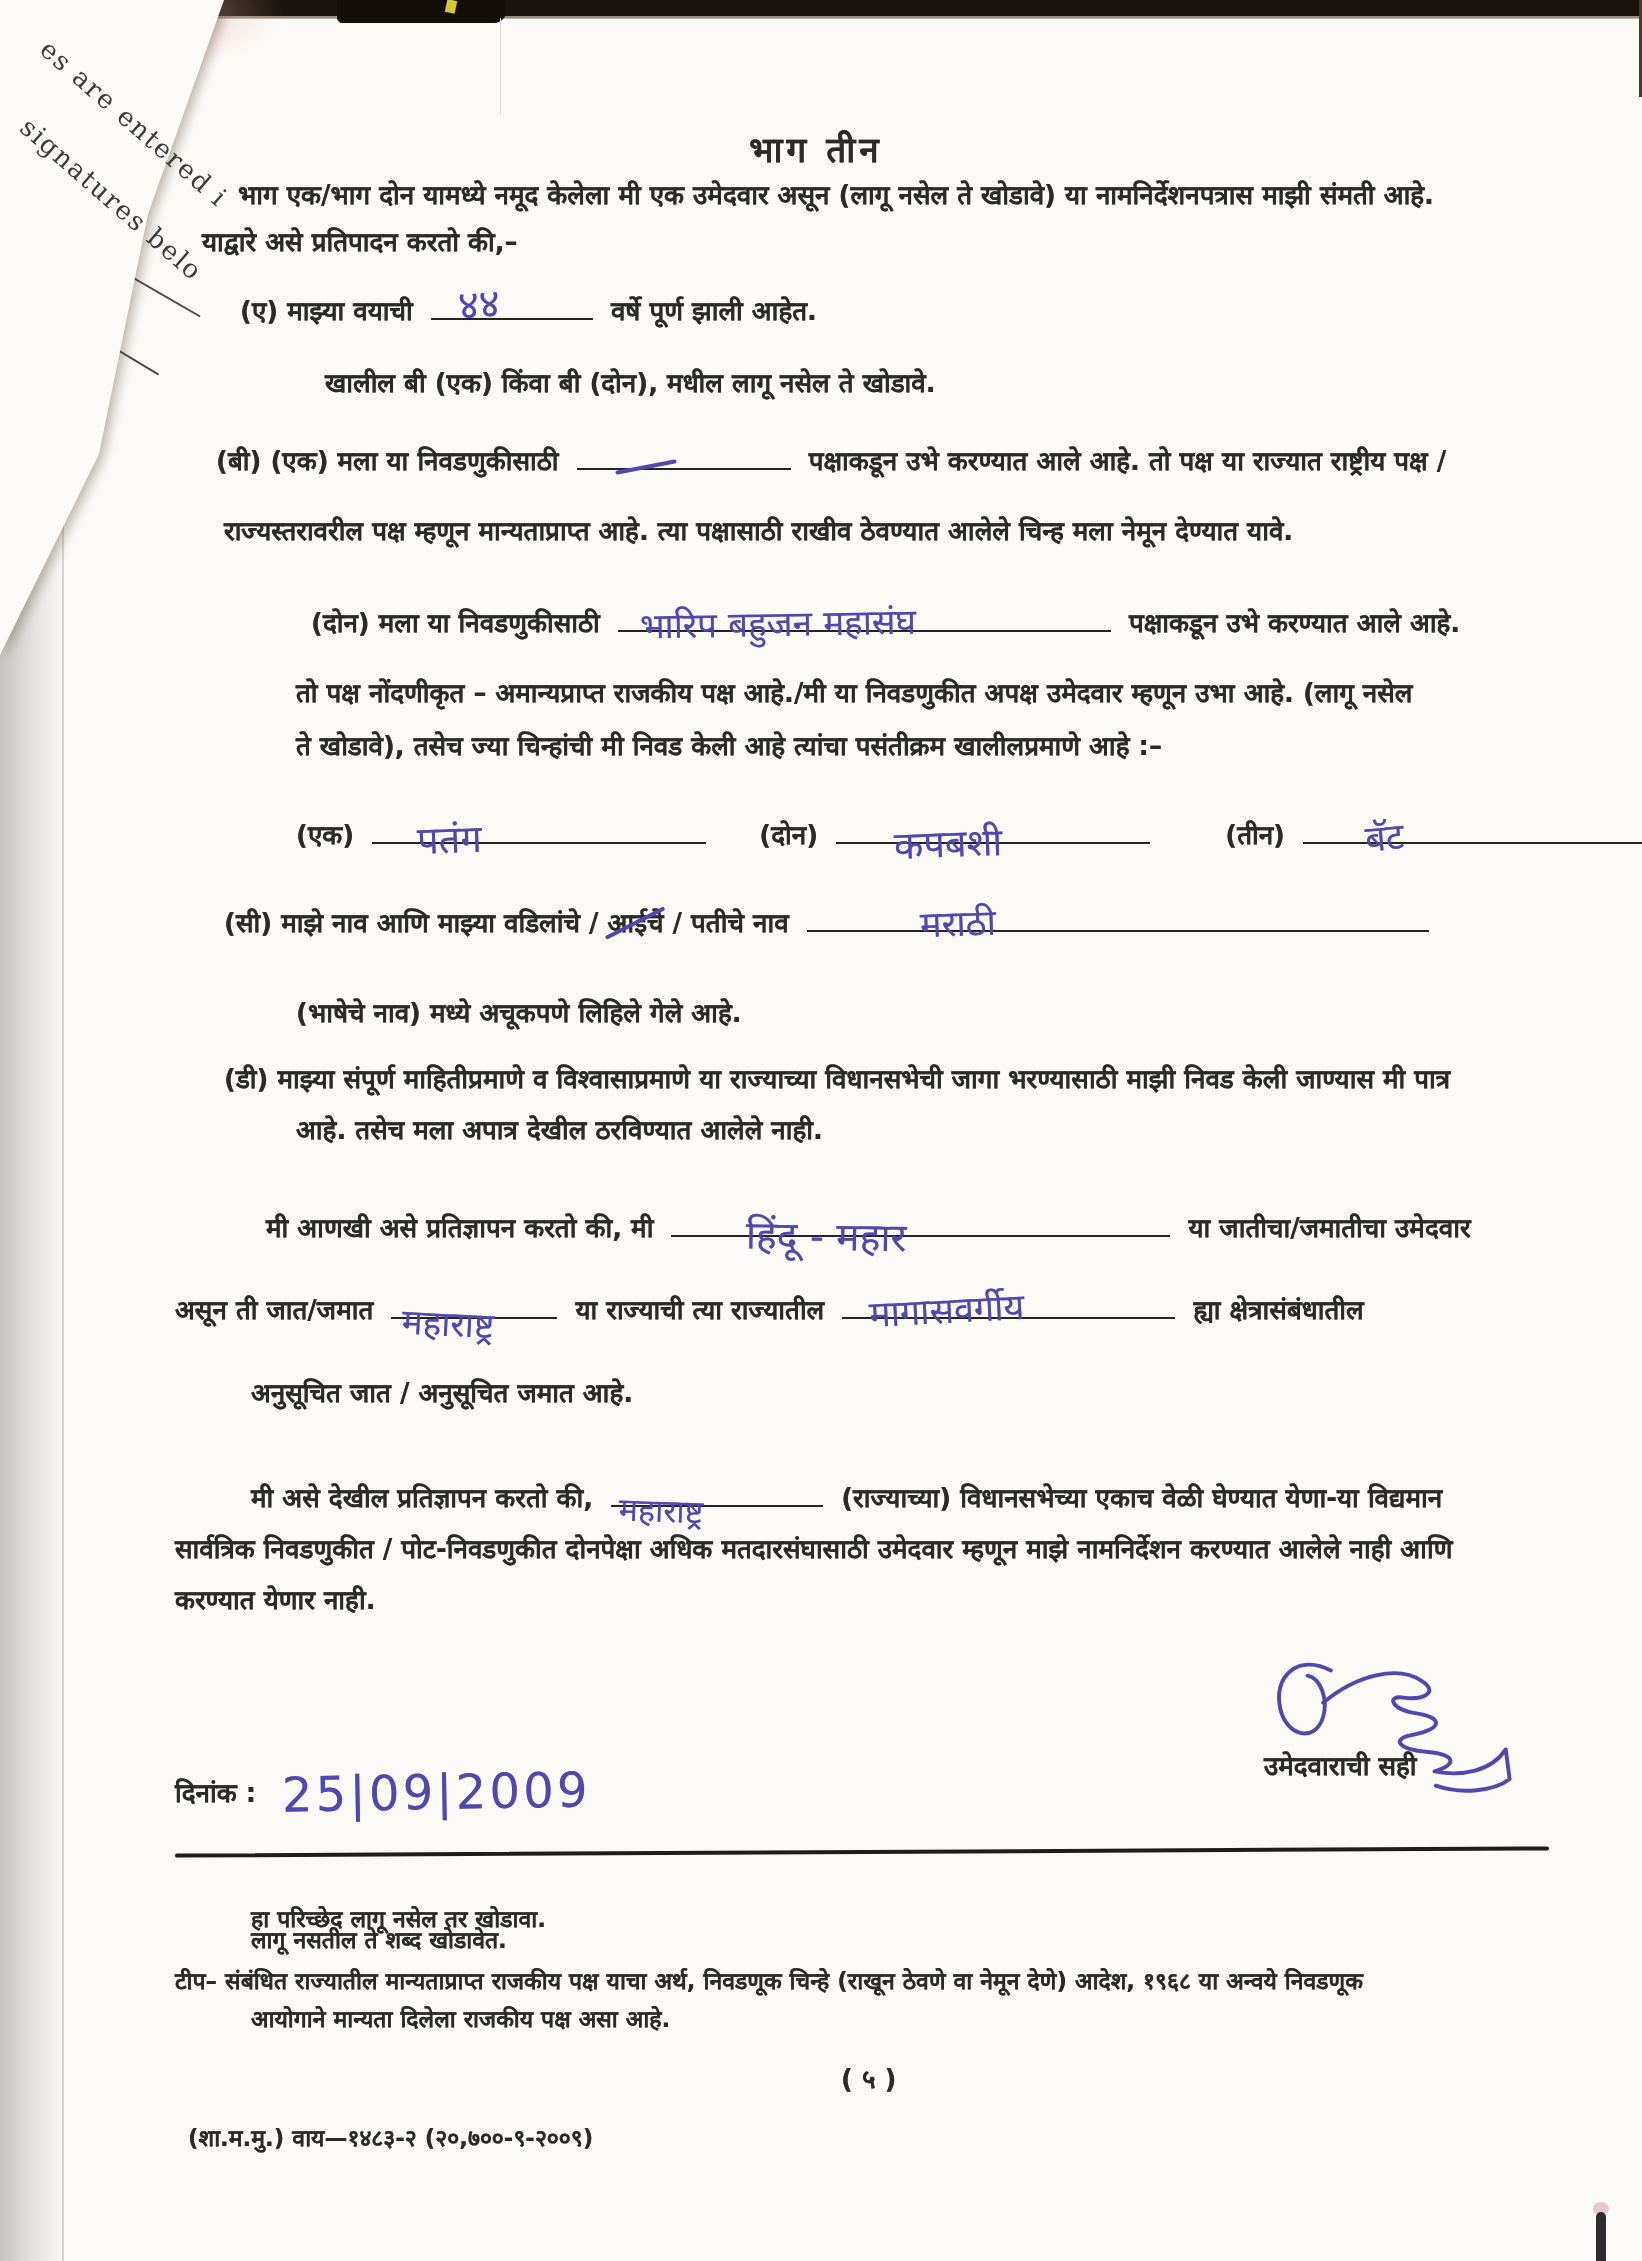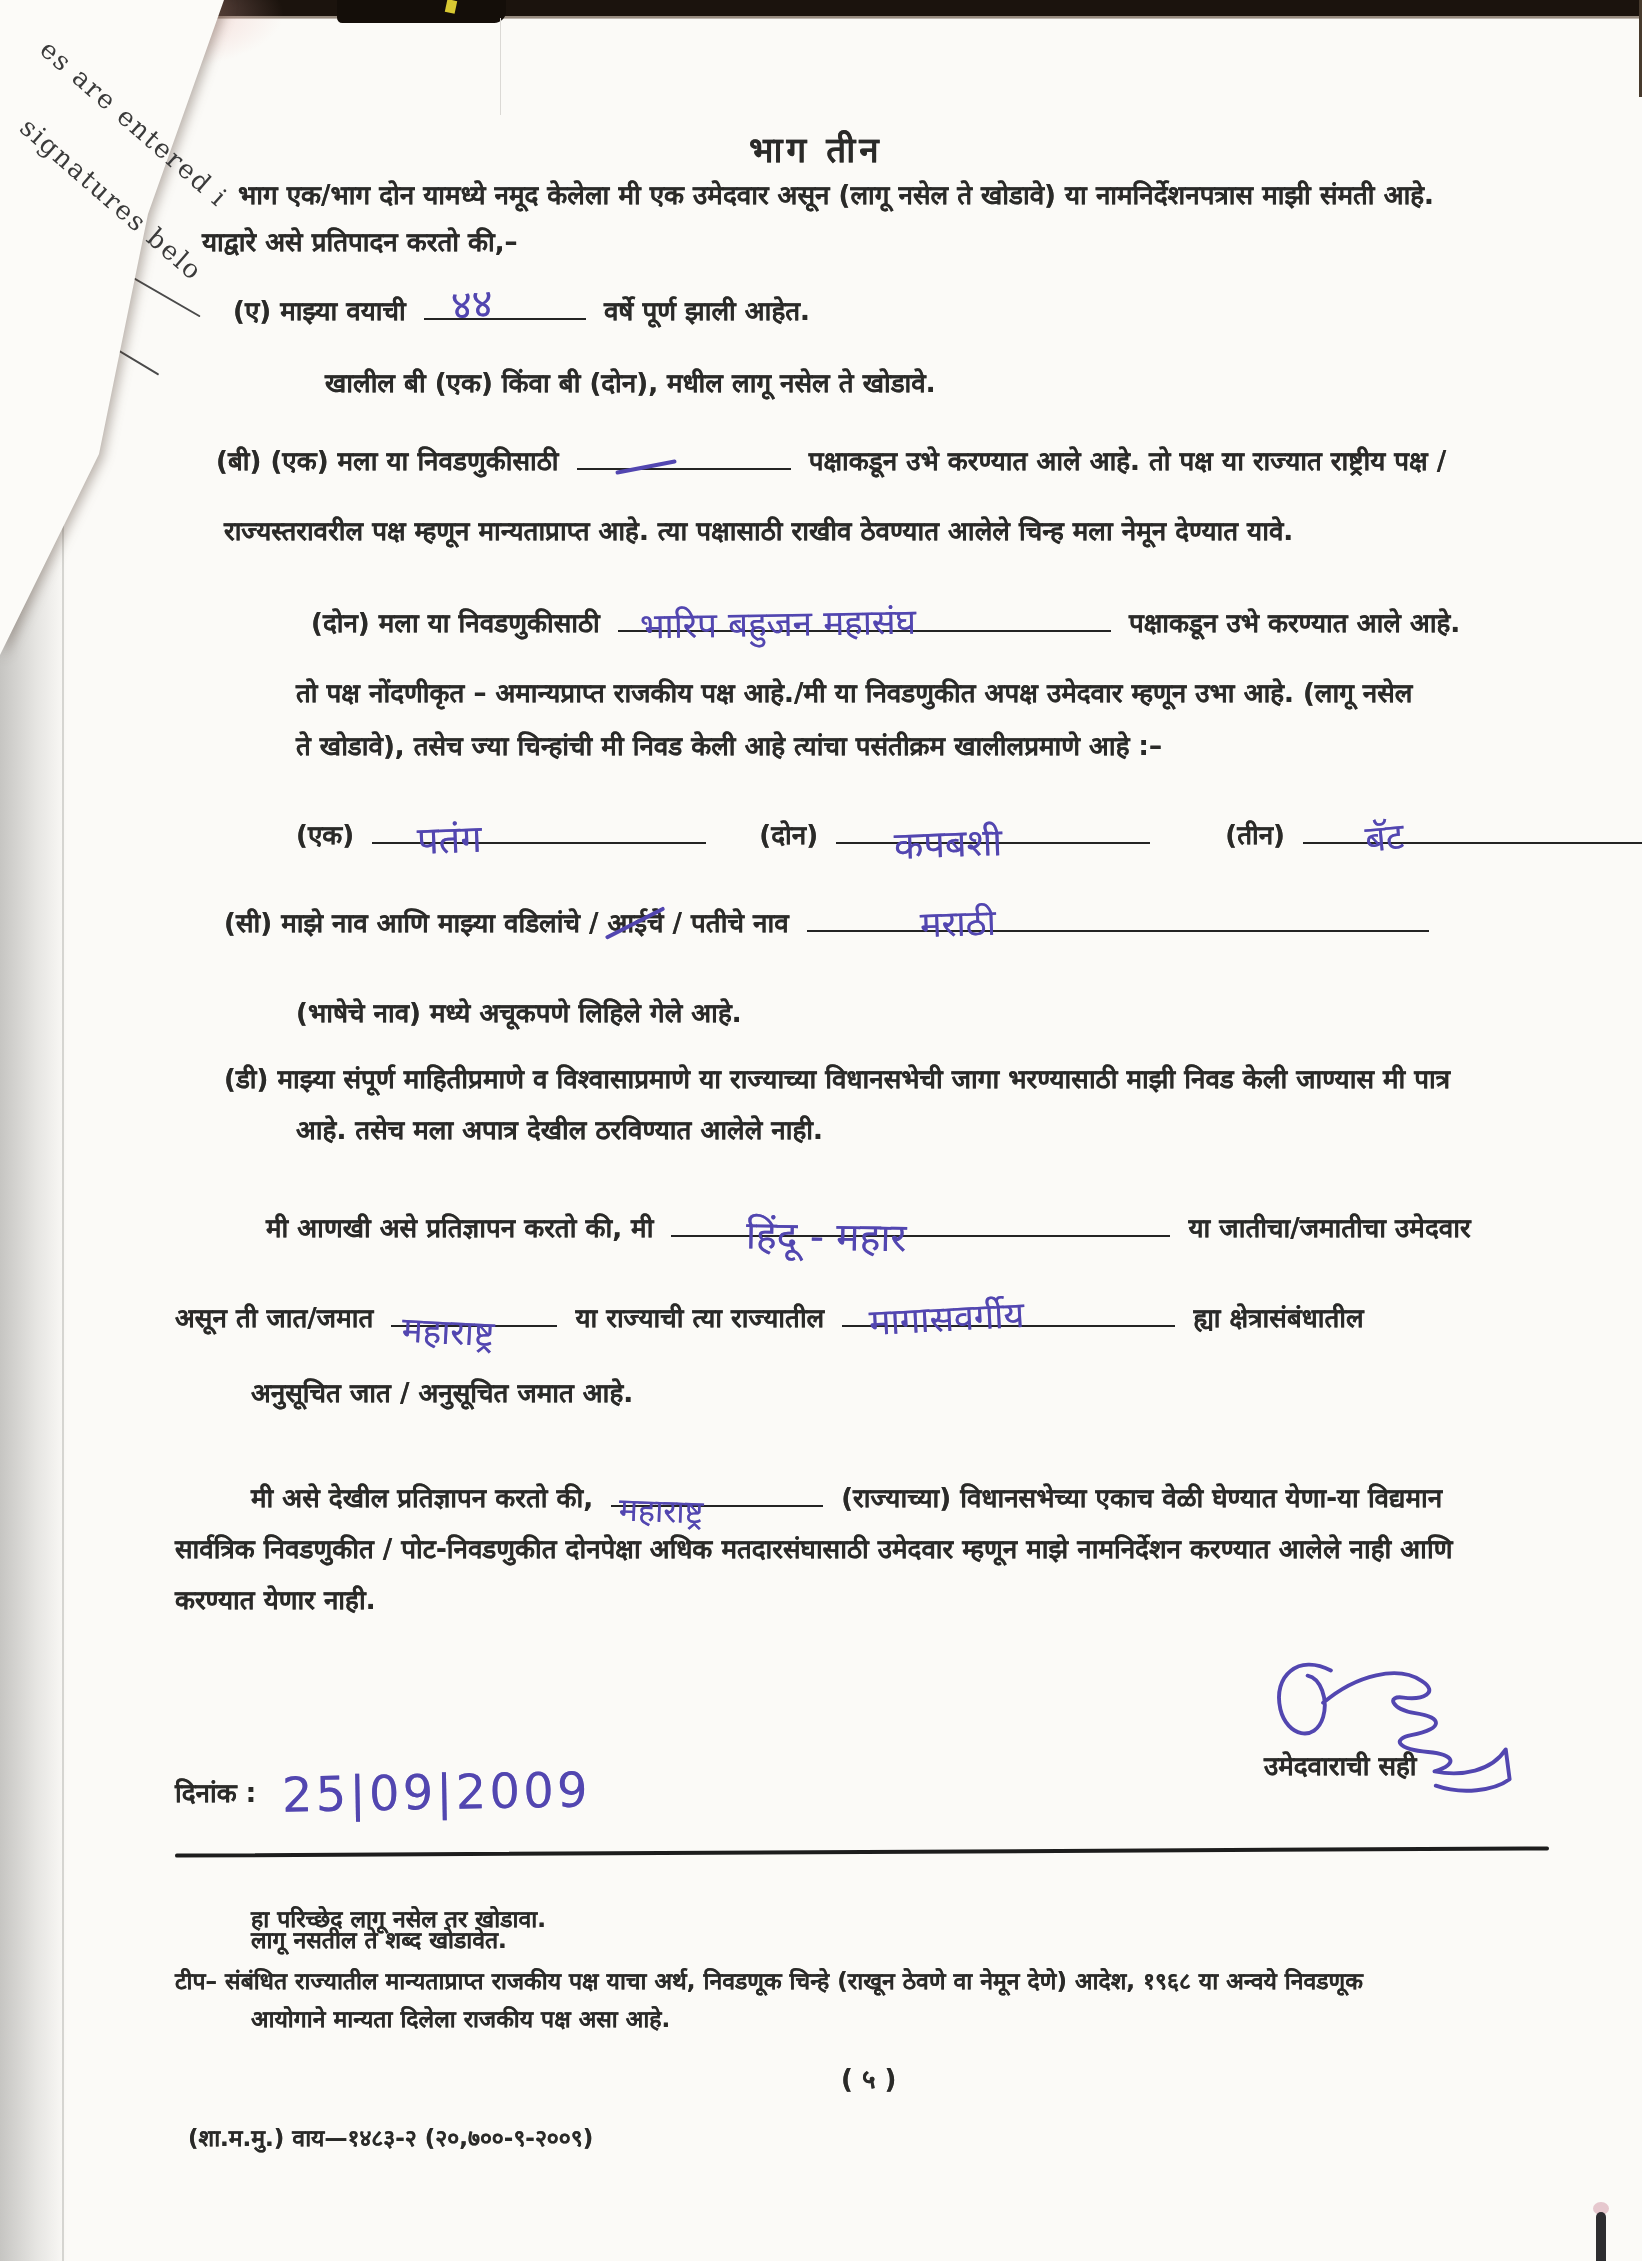--- a/index.html
+++ b/index.html
@@ -103,7 +103,7 @@
   <div class="line" style="left:238px;top:176px;">भाग एक/भाग दोन यामध्ये नमूद केलेला मी एक उमेदवार असून (लागू नसेल ते खोडावे) या नामनिर्देशनपत्रास माझी संमती आहे.</div>
   <div class="line" style="left:202px;top:223px;">याद्वारे असे प्रतिपादन करतो की,–</div>
 
-  <div class="line" style="left:233px;top:292px;text-align:center;">
+  <div class="line" style="left:240px;top:292px;text-align:center;">
     <span>(ए) माझ्या वयाची</span>
     <span class="blank w250">
       <span class="ink ink-age">४४</span>

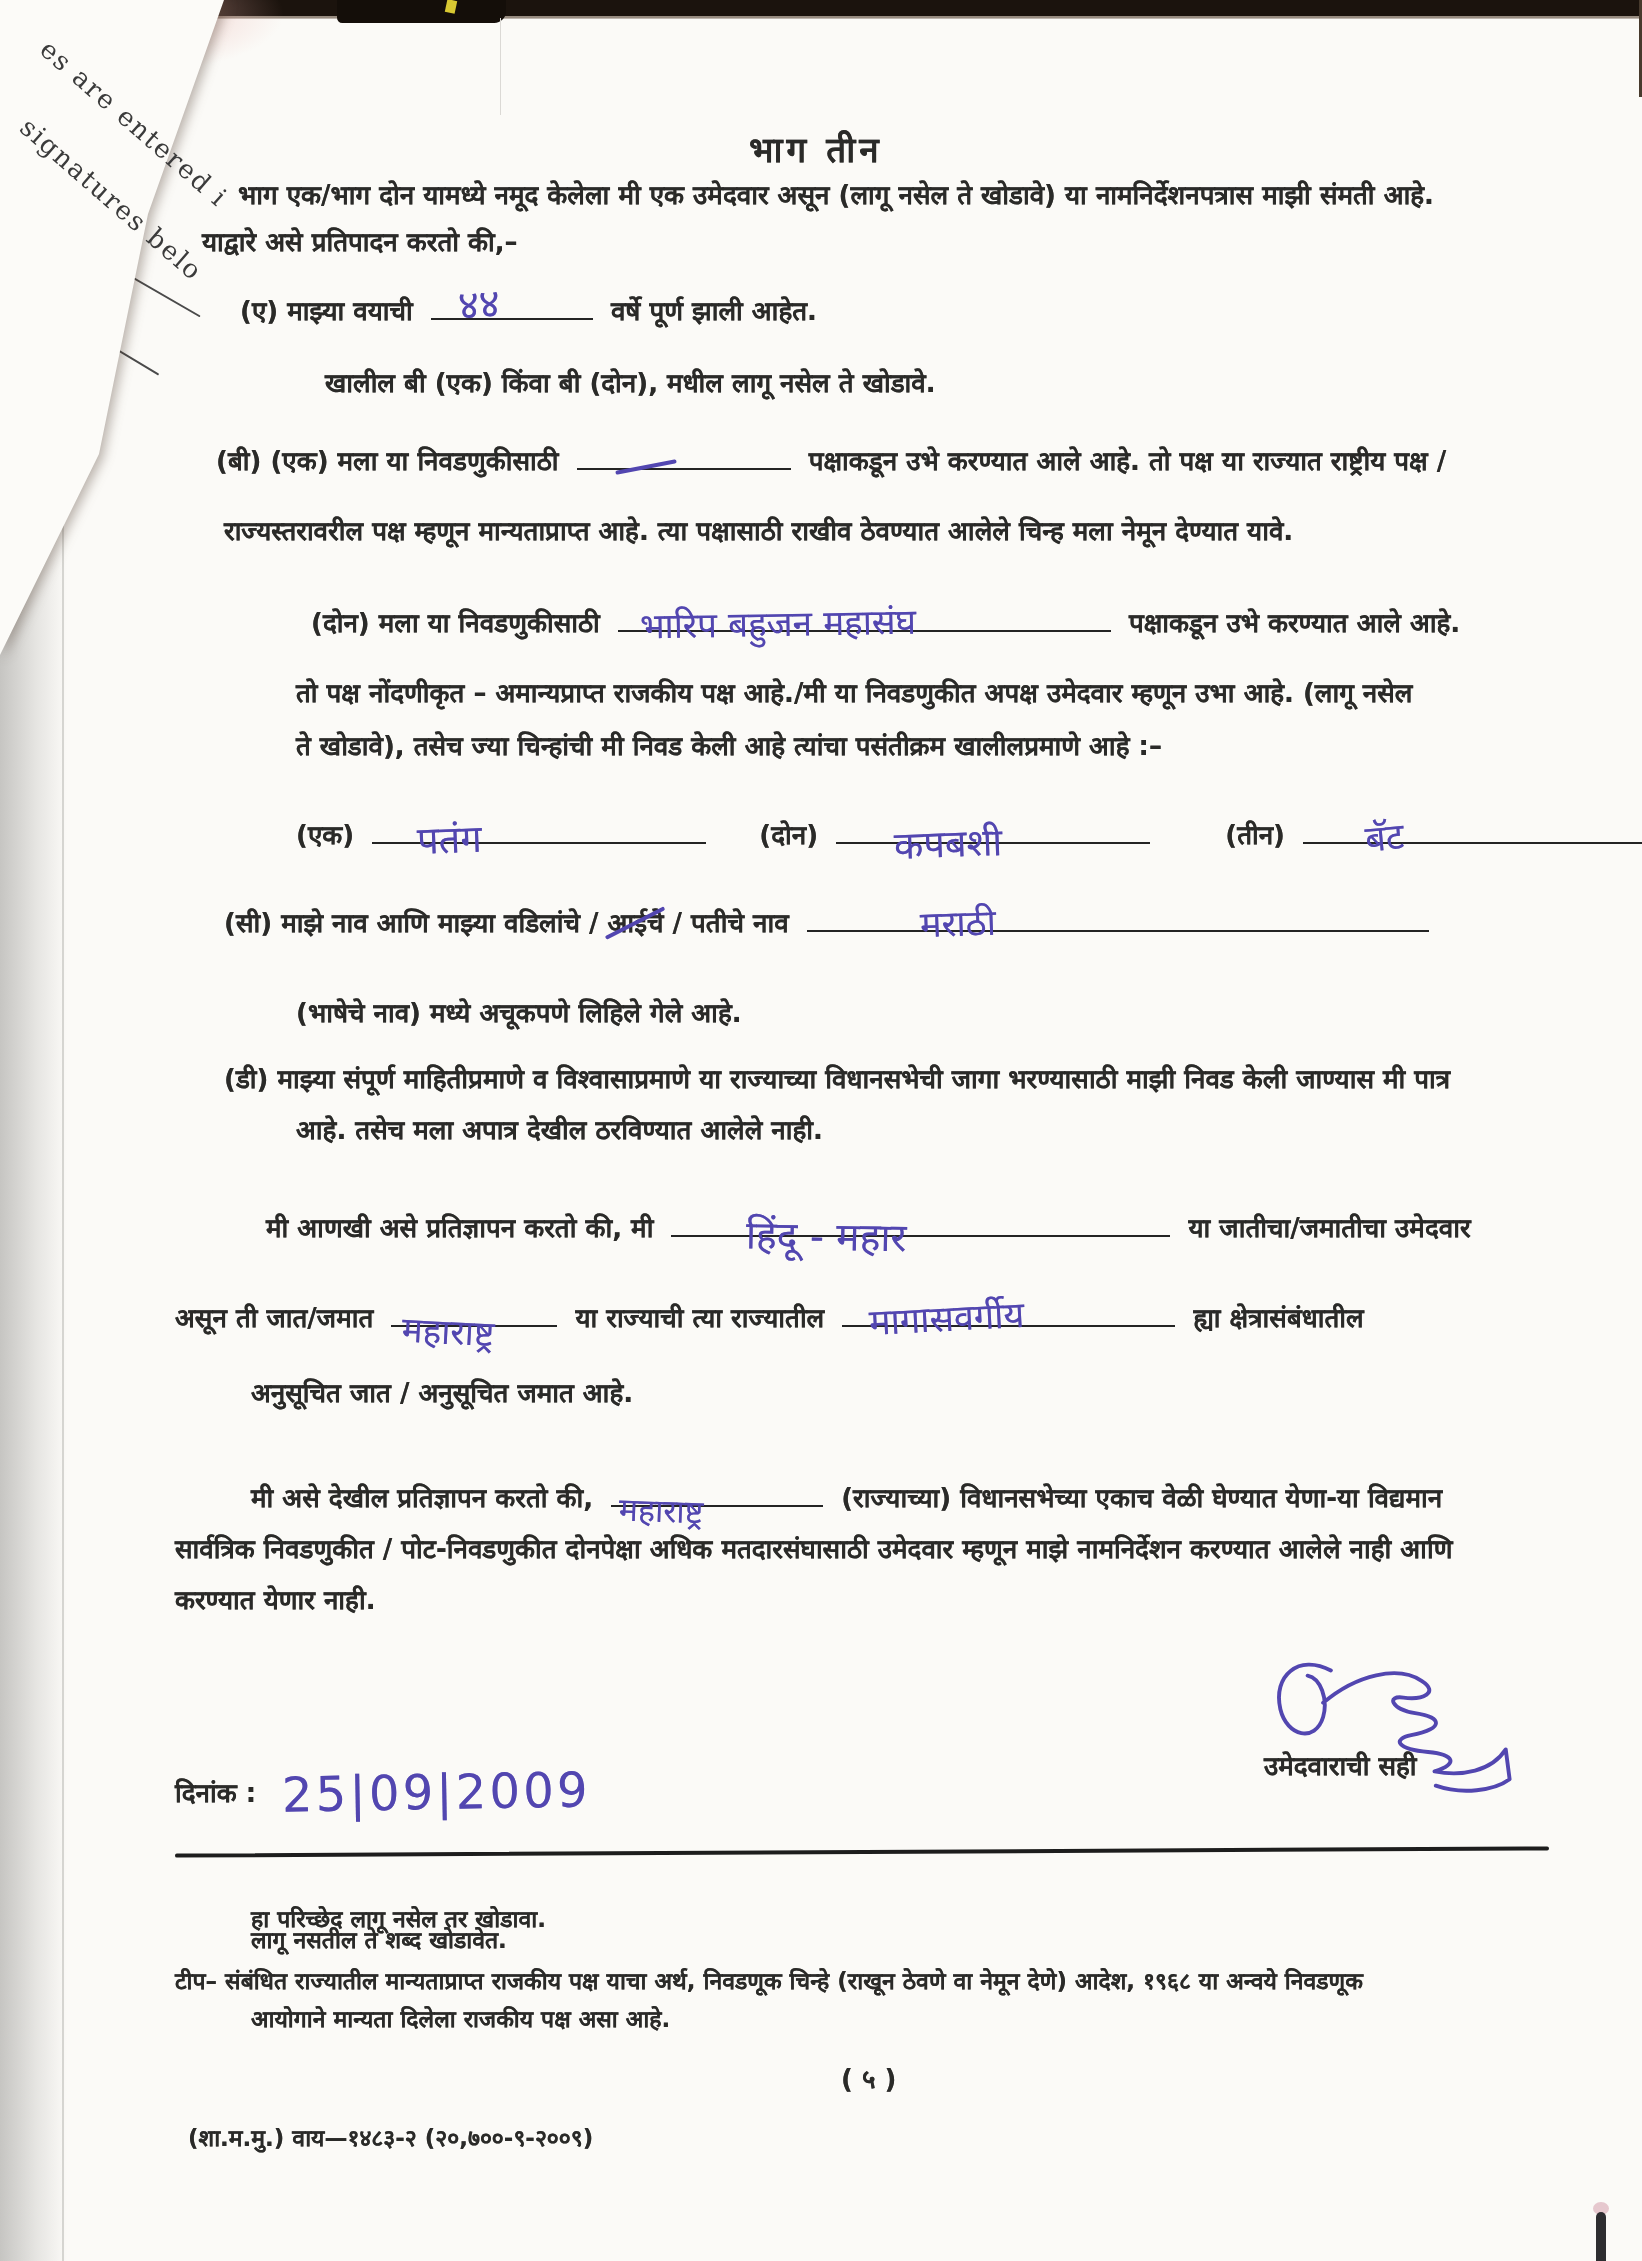--- a/index.html
+++ b/index.html
@@ -168,7 +168,7 @@
     </span>
     <span>या जातीचा/जमातीचा उमेदवार</span>
   </div>
-  <div class="line" style="left:175px;top:1291px;margin-top:8px;">
+  <div class="line" style="left:175px;top:1291px;">
     <span>असून ती जात/जमात</span>
     <span class="blank w256">
       <span class="ink ink-state1">महाराष्ट्र</span>

